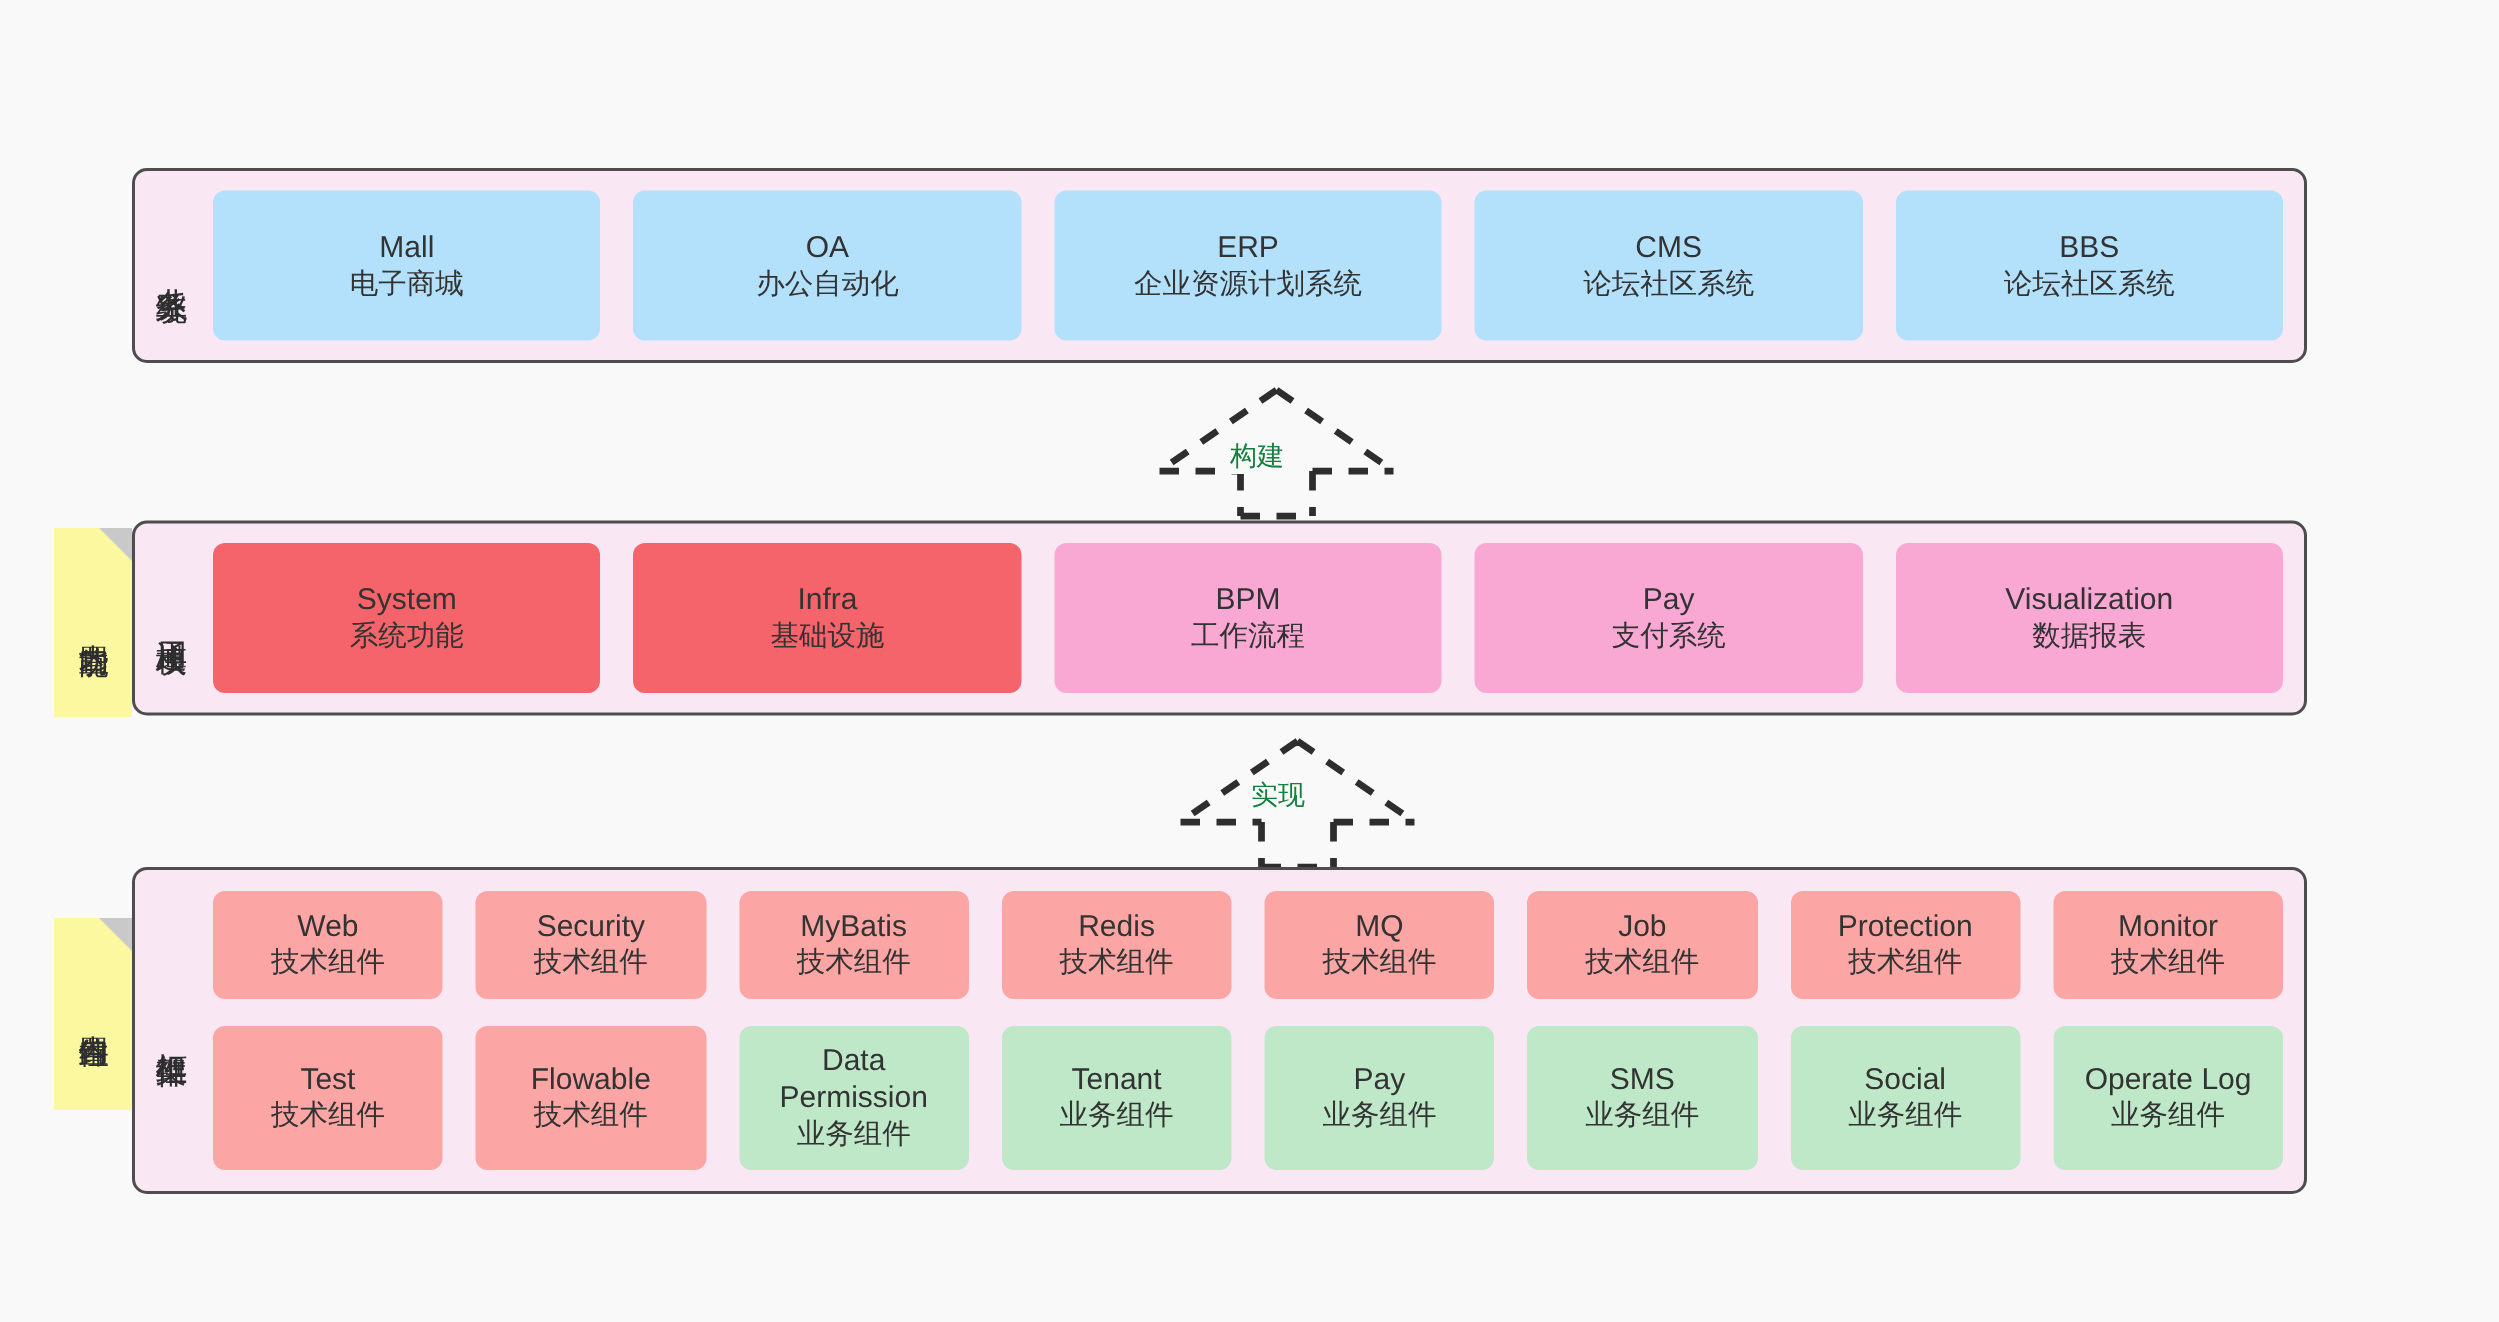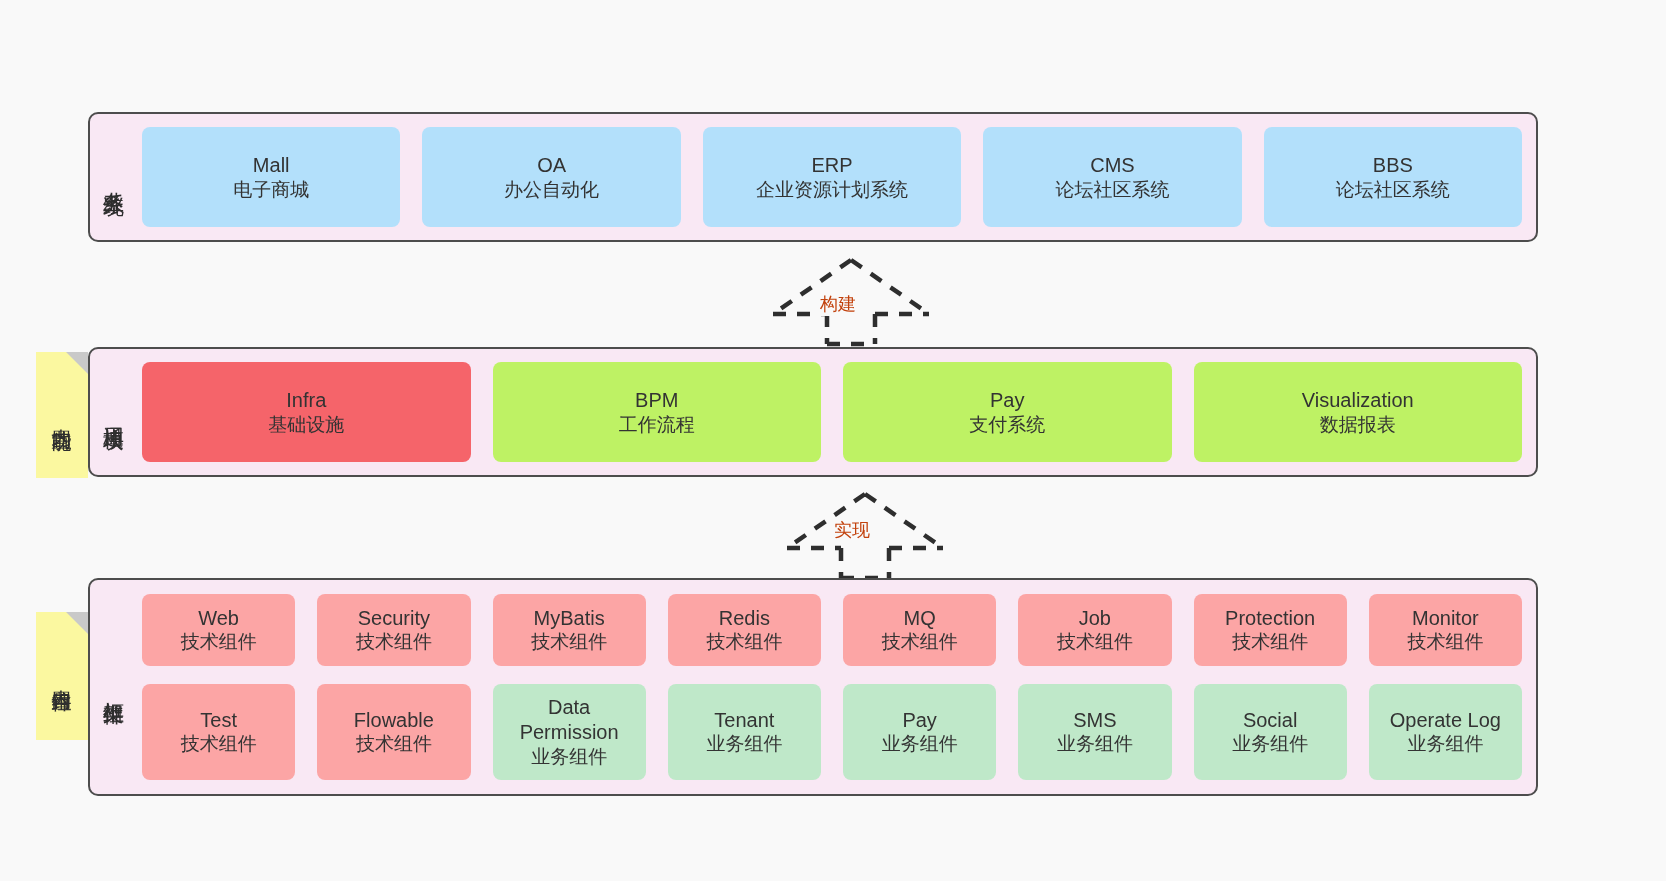--- a/index.html
+++ b/index.html
@@ -119,7 +119,7 @@
   .arrow-label {
     position: absolute;
     font-size: 18px;
-    color: #c2410c;
+    color: #15803d;
     background: #f9f9f9;
     padding: 0 2px;
     white-space: nowrap;

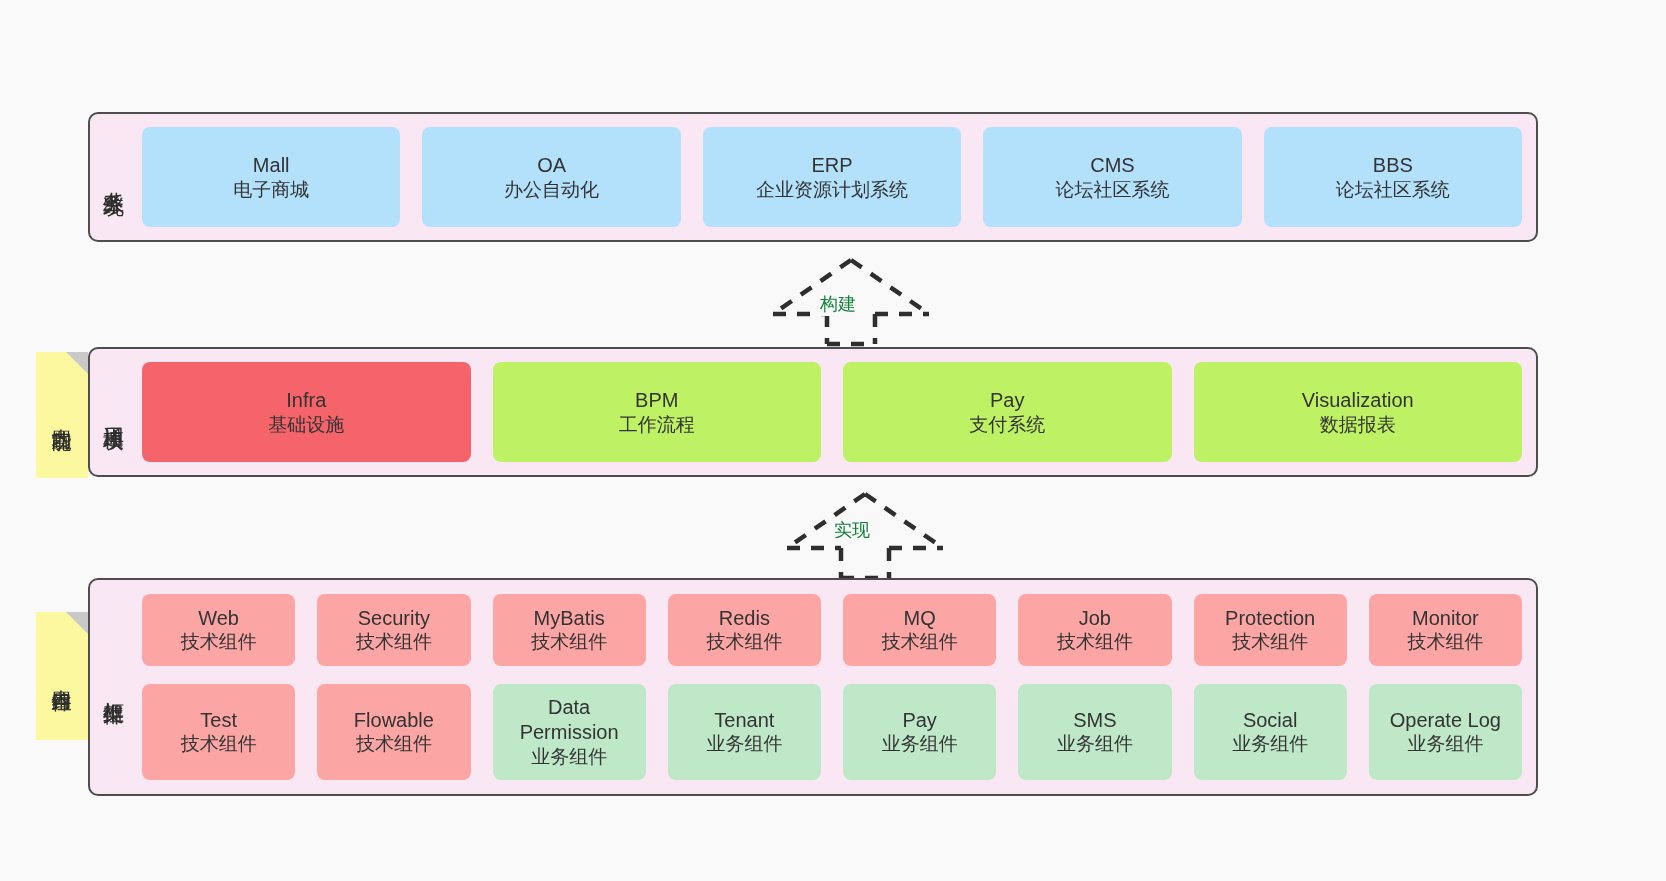--- a/index.html
+++ b/index.html
@@ -180,6 +180,10 @@
     <div class="cards">
       <div class="card-row">
         <div class="card c-red">
+          <span class="ttl">System</span>
+          <span class="sub">系统功能</span>
+        </div>
+        <div class="card c-red">
           <span class="ttl">Infra</span>
           <span class="sub">基础设施</span>
         </div>

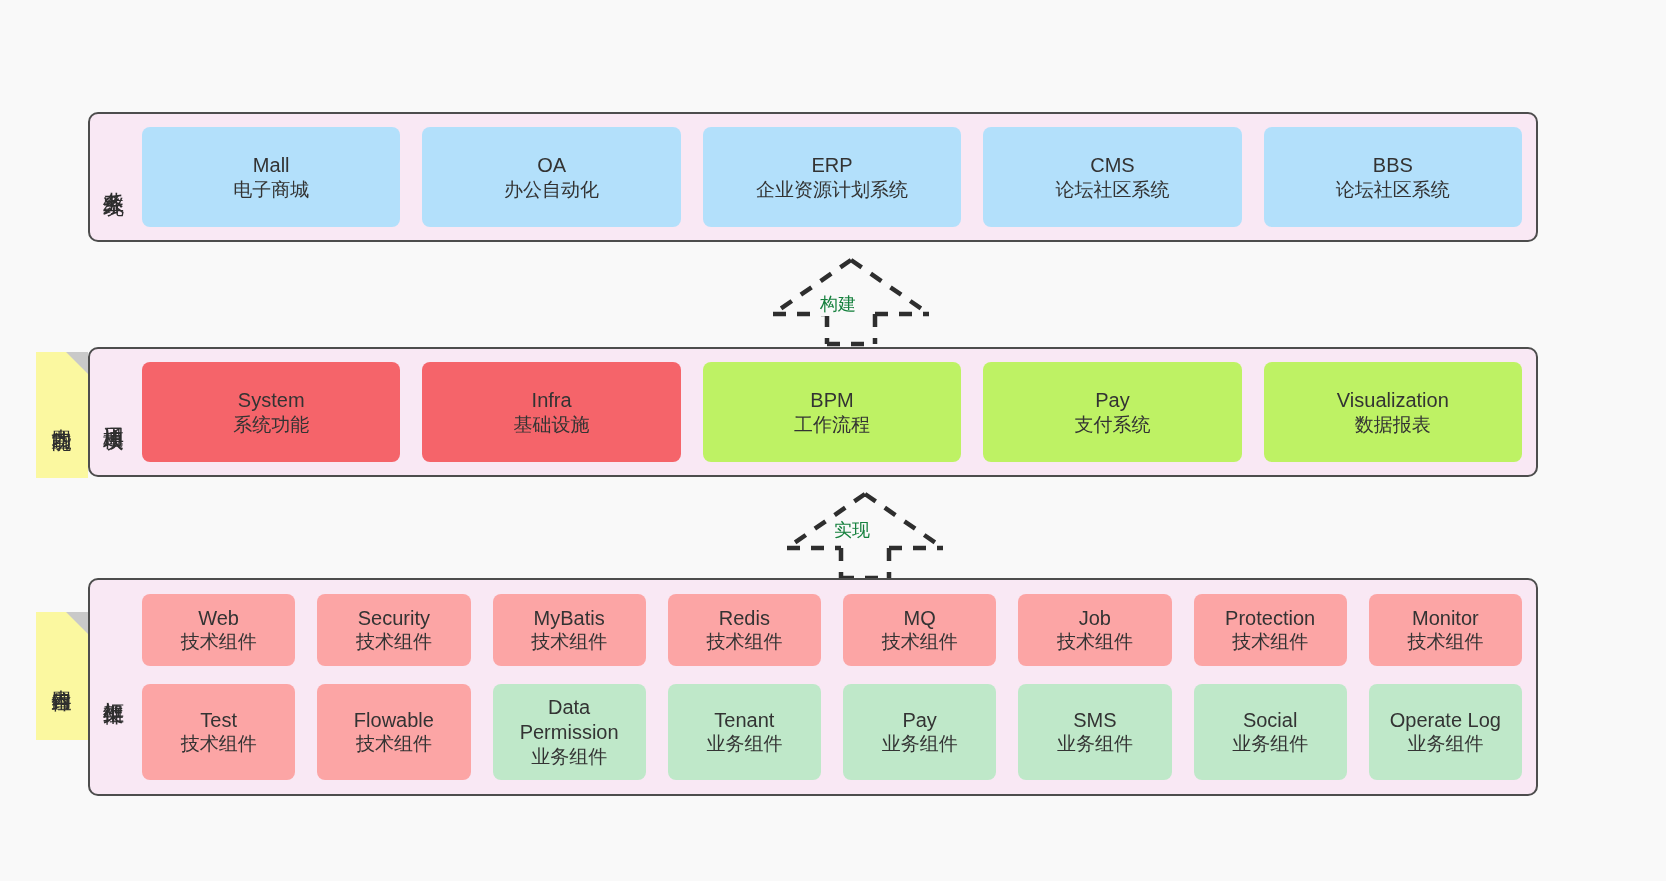--- a/index.html
+++ b/index.html
@@ -72,7 +72,7 @@
   
   .c-blue       { background: #b3e0fb; }
   .c-red        { background: #f5646a; }
-  .c-pink       { background: #bef264; }
+  .c-pink       { background: #f9a8d4; }
   .c-green      { background: #fca5a5; }
   .c-lightgreen { background: #bfe8c9; }
 

